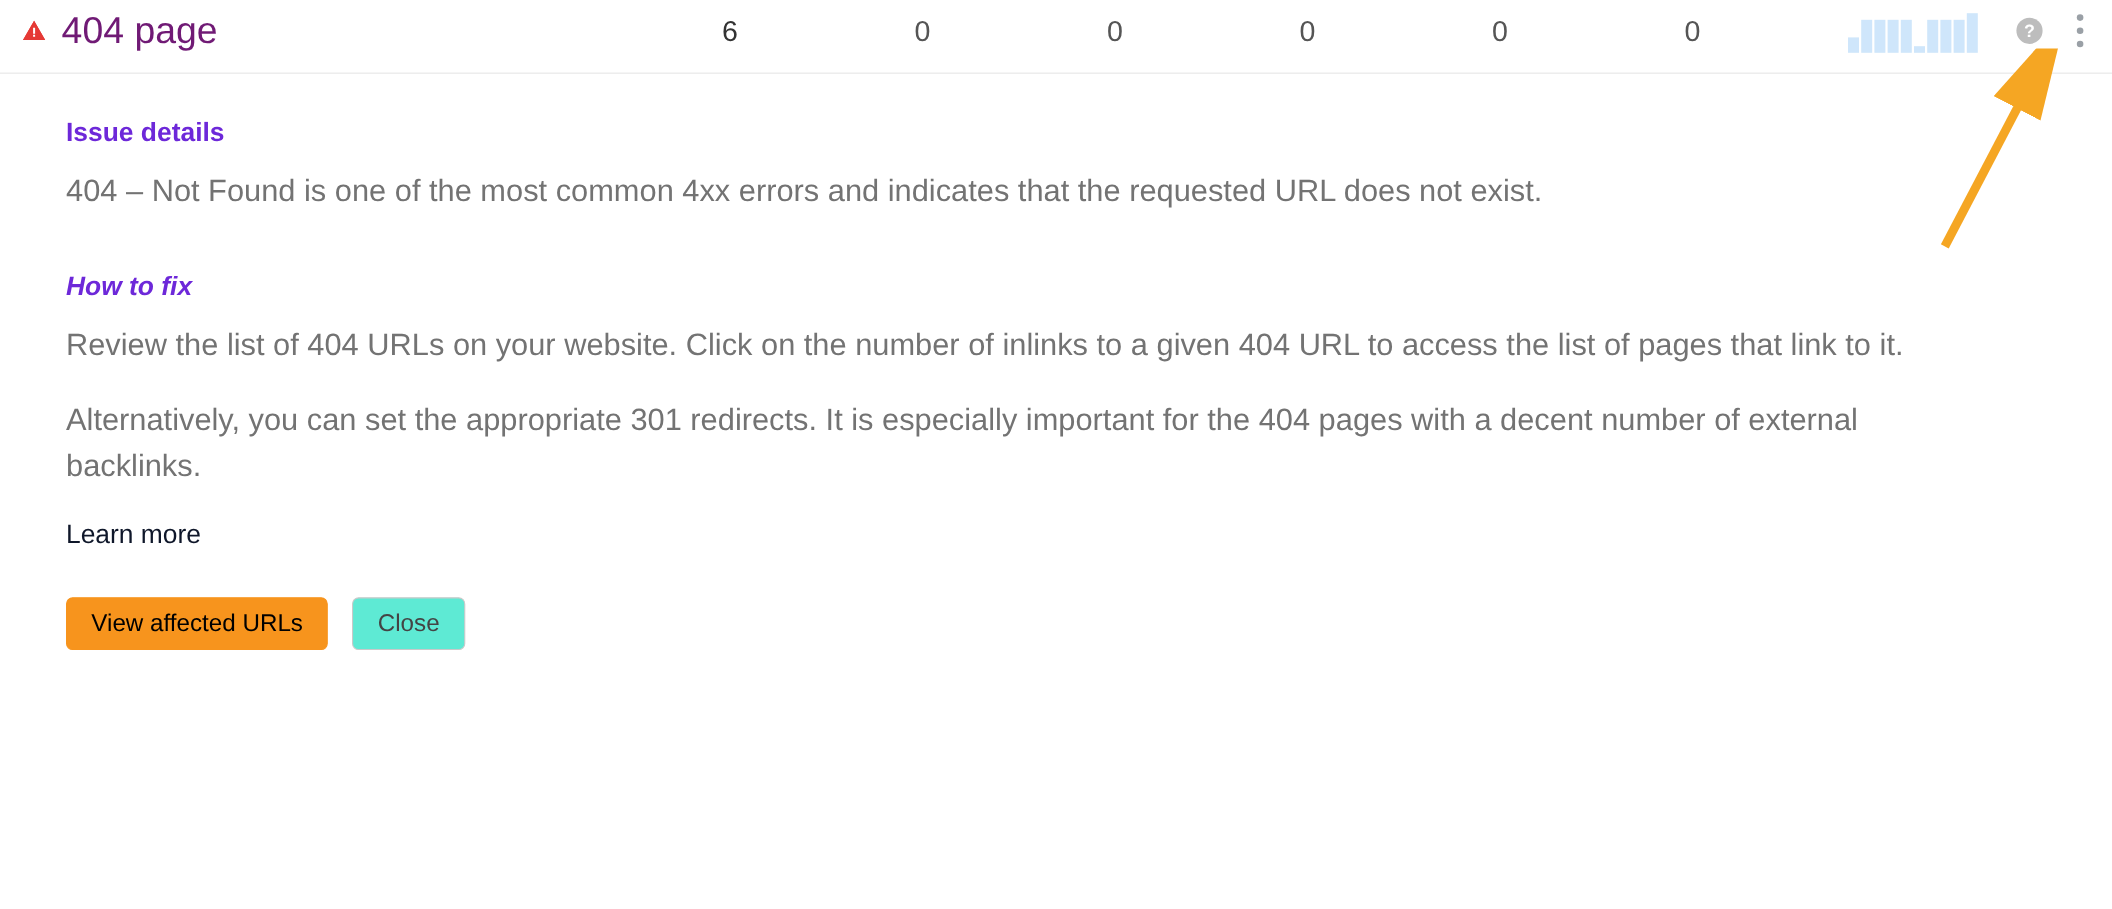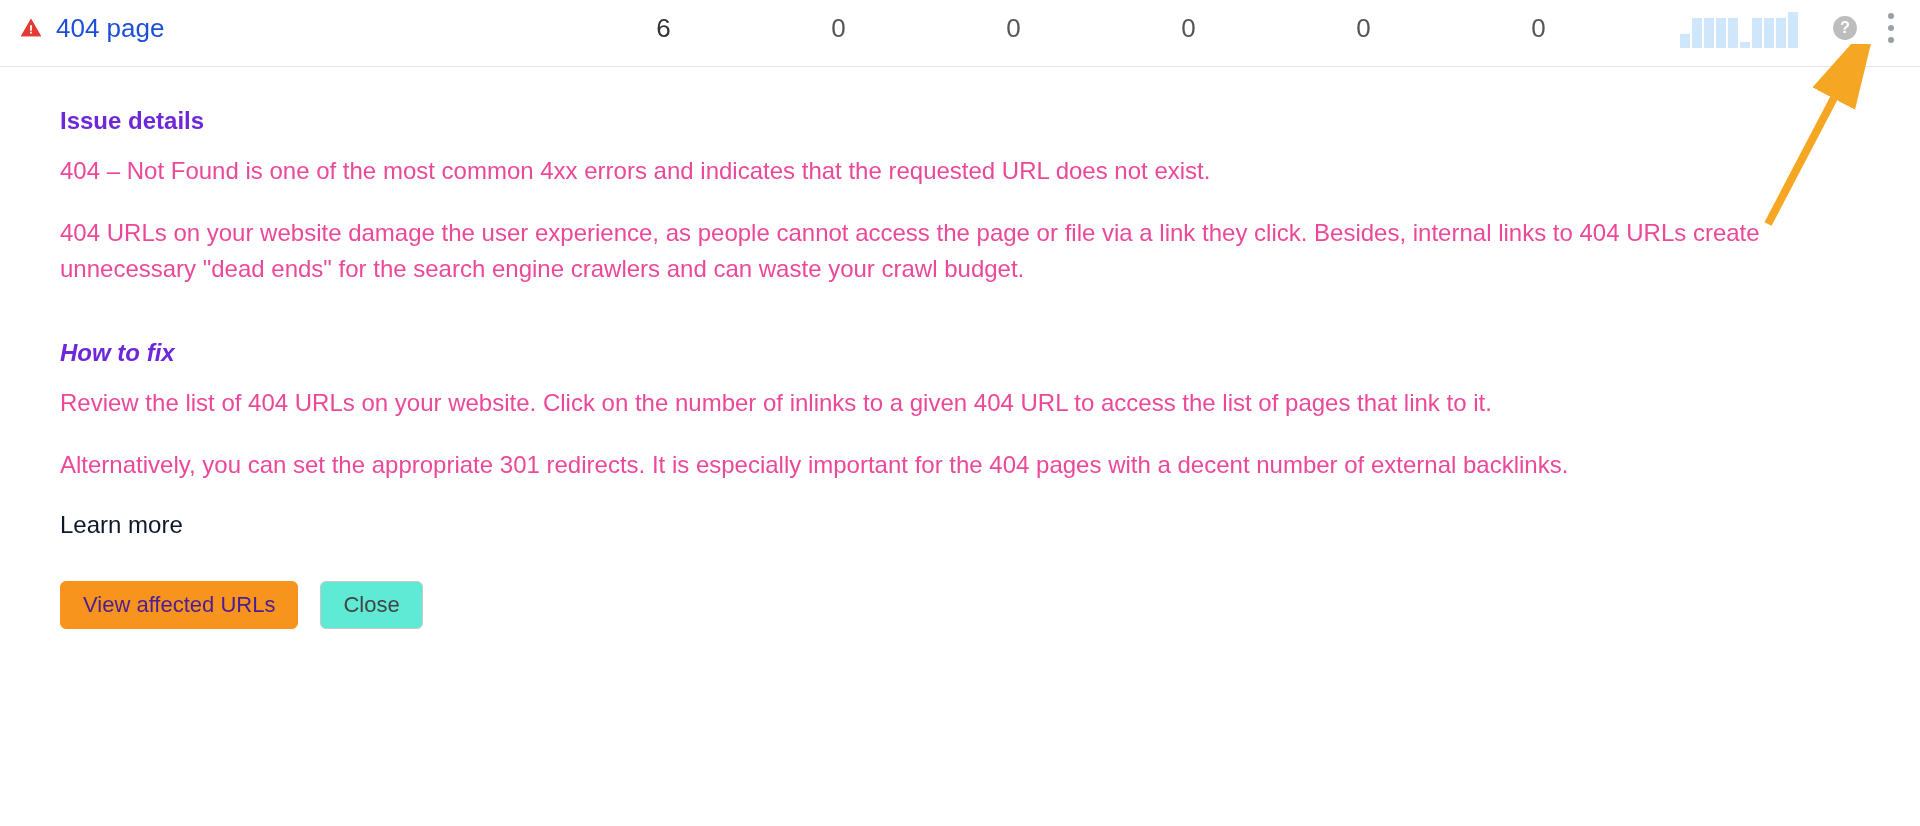--- a/index.html
+++ b/index.html
@@ -13,7 +13,7 @@
     border-bottom: 1px solid #e5e5e5;
   }
   .row .warn-icon { flex: 0 0 auto; margin-right: 14px; display:flex; align-items:center; }
-  .row .title { flex: 0 0 520px; font-size: 26px; color: #1d4ed8; }
+  .row .title { flex: 0 0 520px; font-size: 34px; color: #701a75; }
   .row .num { flex: 0 0 175px; text-align: center; font-size: 26px; color: #555; }
   .row .num.first { color: #333; }
   .row .spark { flex: 0 0 130px; display: flex; align-items: flex-end; gap: 2px; height: 40px; margin-left: auto; }

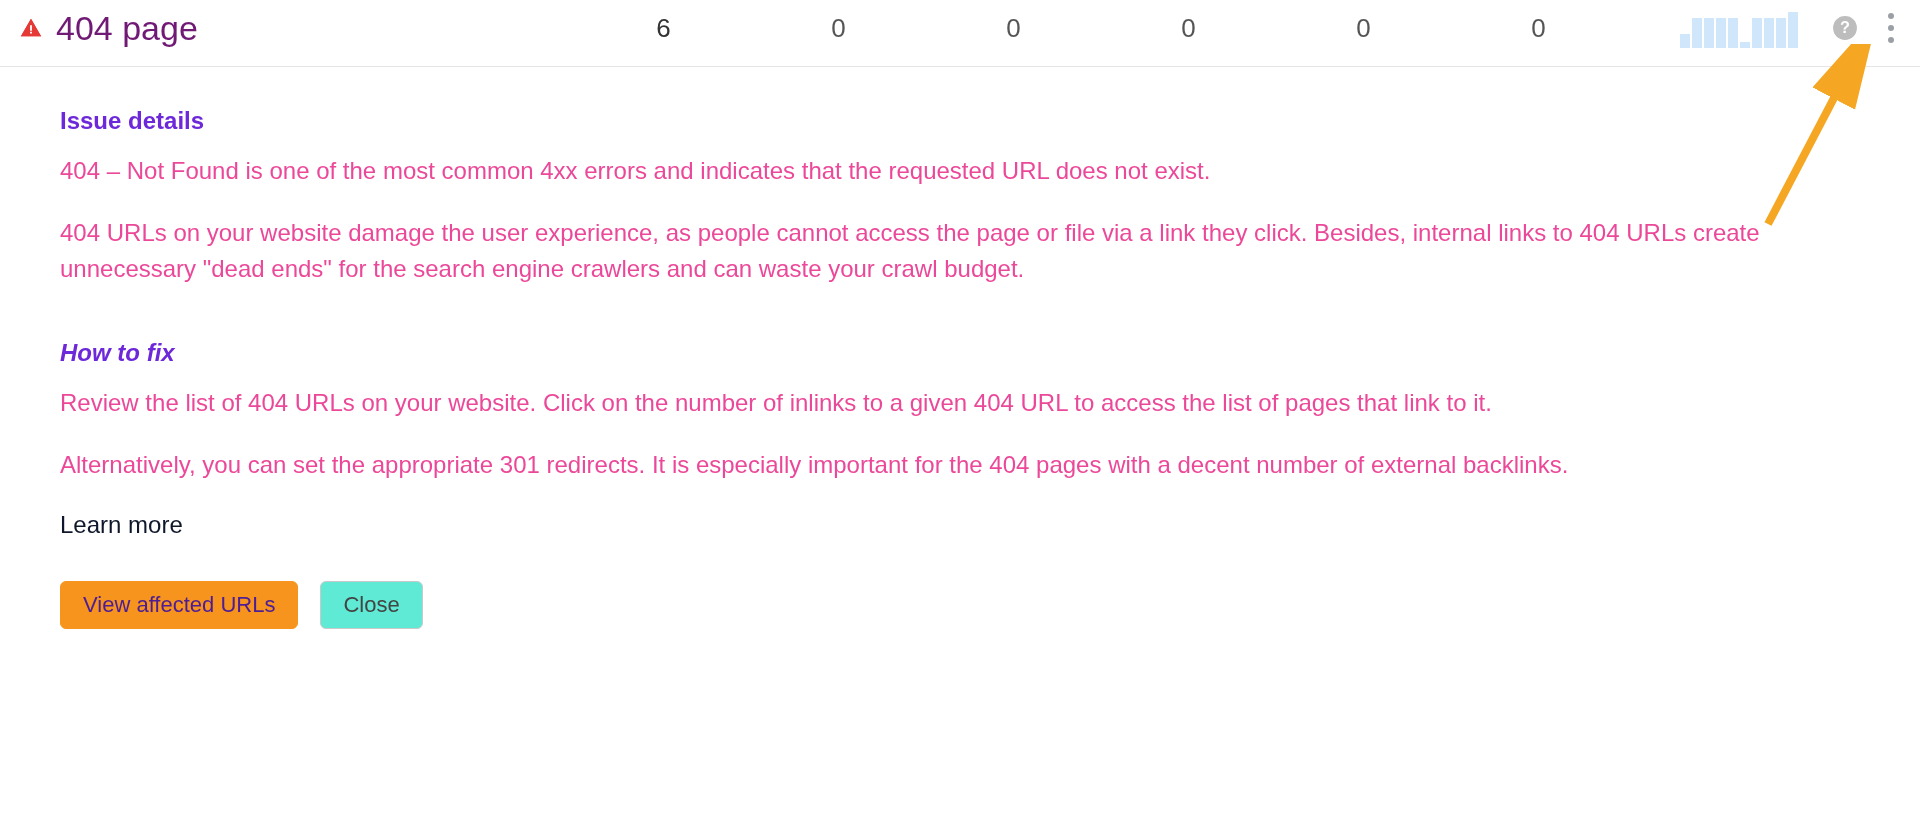--- a/index.html
+++ b/index.html
@@ -28,7 +28,7 @@
     max-width: 1820px;
   }
   .details h3 { font-size: 24px; font-weight: 700; margin-bottom: 18px; color:#6d28d9; }
-  .details p { font-size: 24px; line-height: 1.5; color: #ec4899; margin-bottom: 26px; }
+  .details p { font-size: 28px; line-height: 1.5; color: #737373; margin-bottom: 26px; }
   .details h3.second { margin-top: 52px; font-style: italic; }
   .details a.learn { color: #0f172a; text-decoration: none; font-size: 24px; display:inline-block; margin-top: 2px; }
 

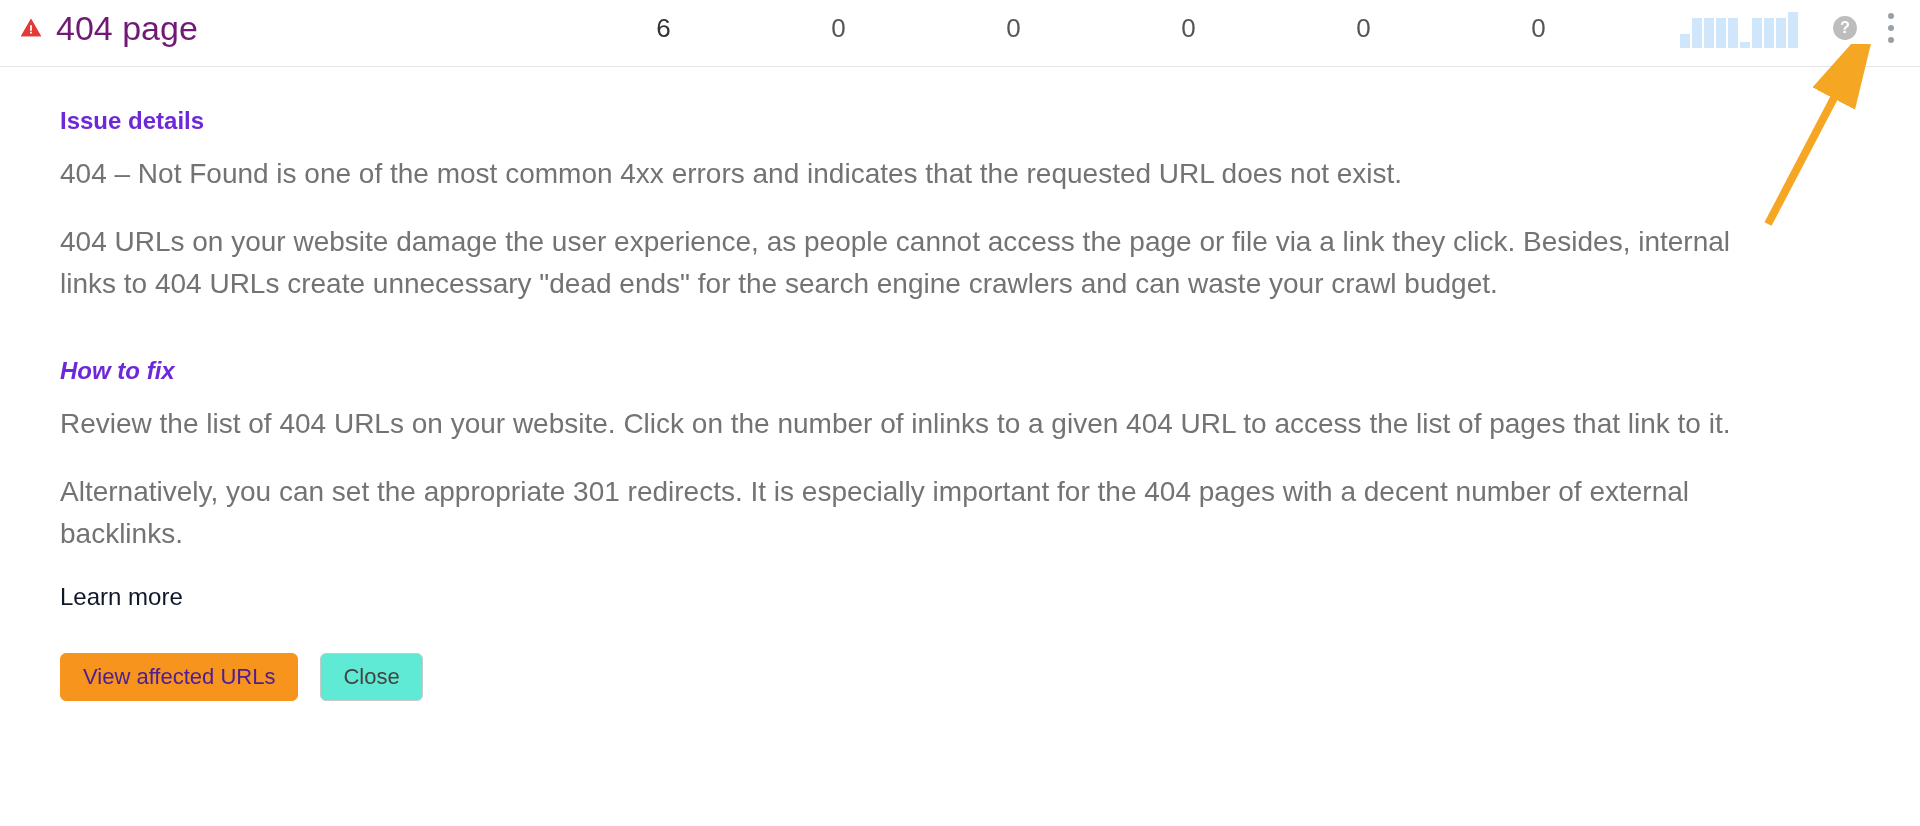--- a/index.html
+++ b/index.html
@@ -103,7 +103,6 @@
 <div class="details">
   <h3>Issue details</h3>
   <p>404 – Not Found is one of the most common 4xx errors and indicates that the requested URL does not exist.</p>
-  <p>404 URLs on your website damage the user experience, as people cannot access the page or file via a link they click. Besides, internal links to 404 URLs create unnecessary "dead ends" for the search engine crawlers and can waste your crawl budget.</p>
 
   <h3 class="second">How to fix</h3>
   <p>Review the list of 404 URLs on your website. Click on the number of inlinks to a given 404 URL to access the list of pages that link to it.</p>

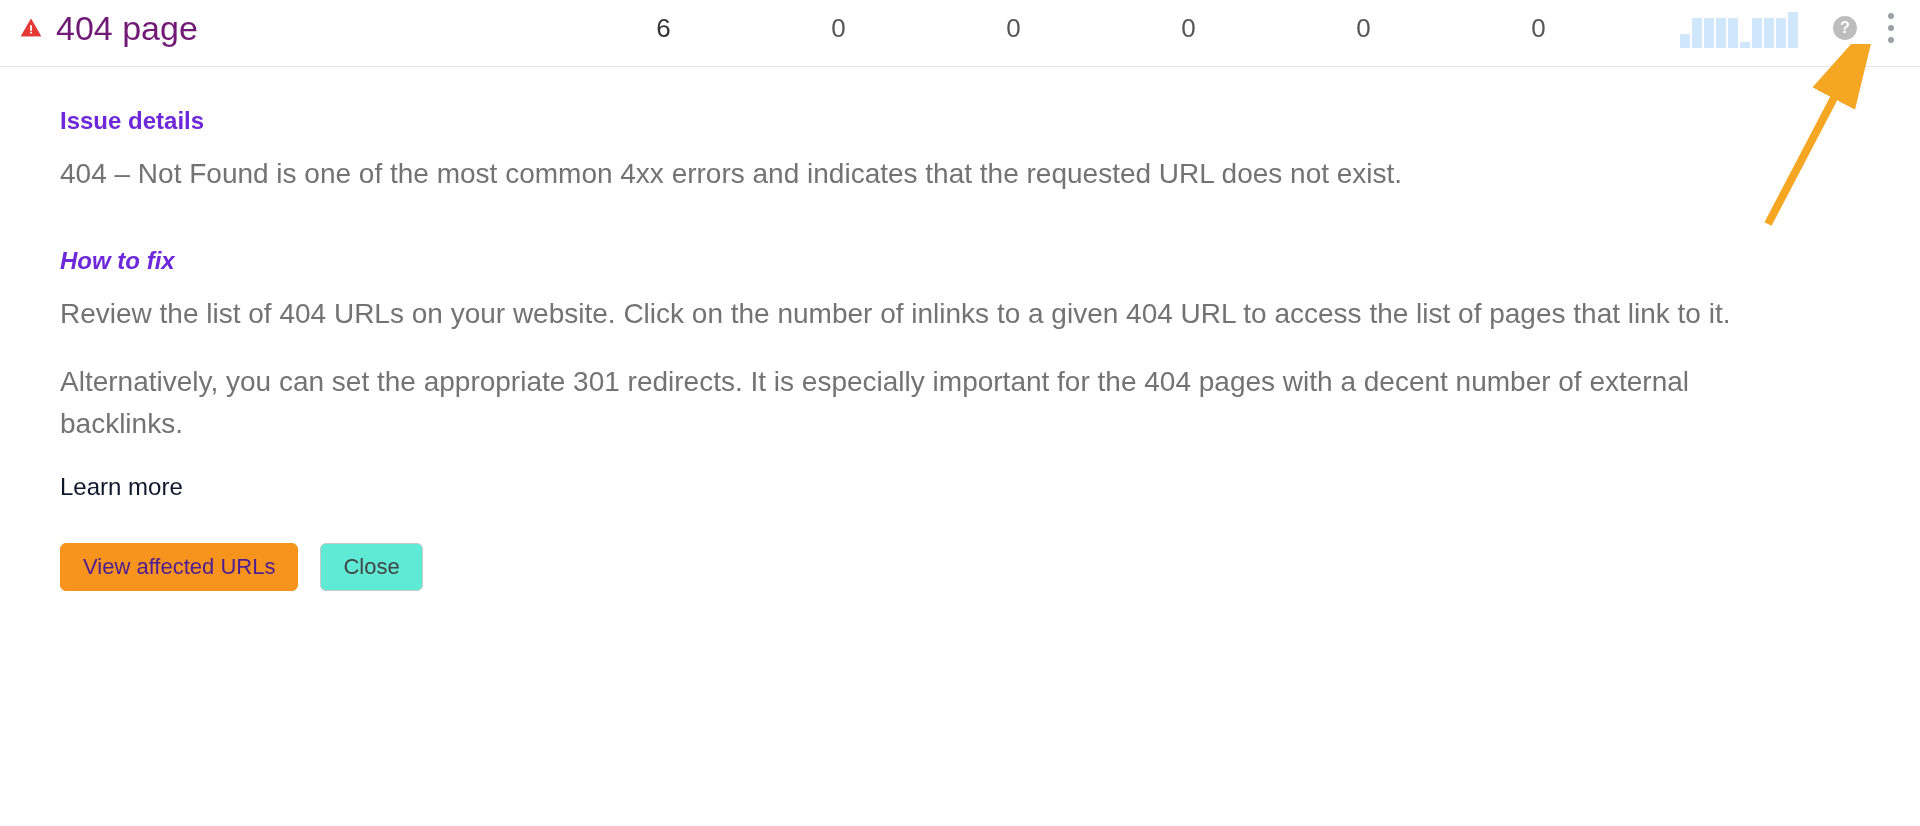--- a/index.html
+++ b/index.html
@@ -41,7 +41,7 @@
     border: 1px solid transparent;
     line-height: 1;
   }
-  .btn-primary { background: #f7941d; color: #4c1d95; border-color: #f7941d; }
+  .btn-primary { background: #f7941d; color: #000000; border-color: #f7941d; }
   .btn-secondary { background: #5eead4; color: #444; border: 1px solid #c9c9c9; }
 
   

